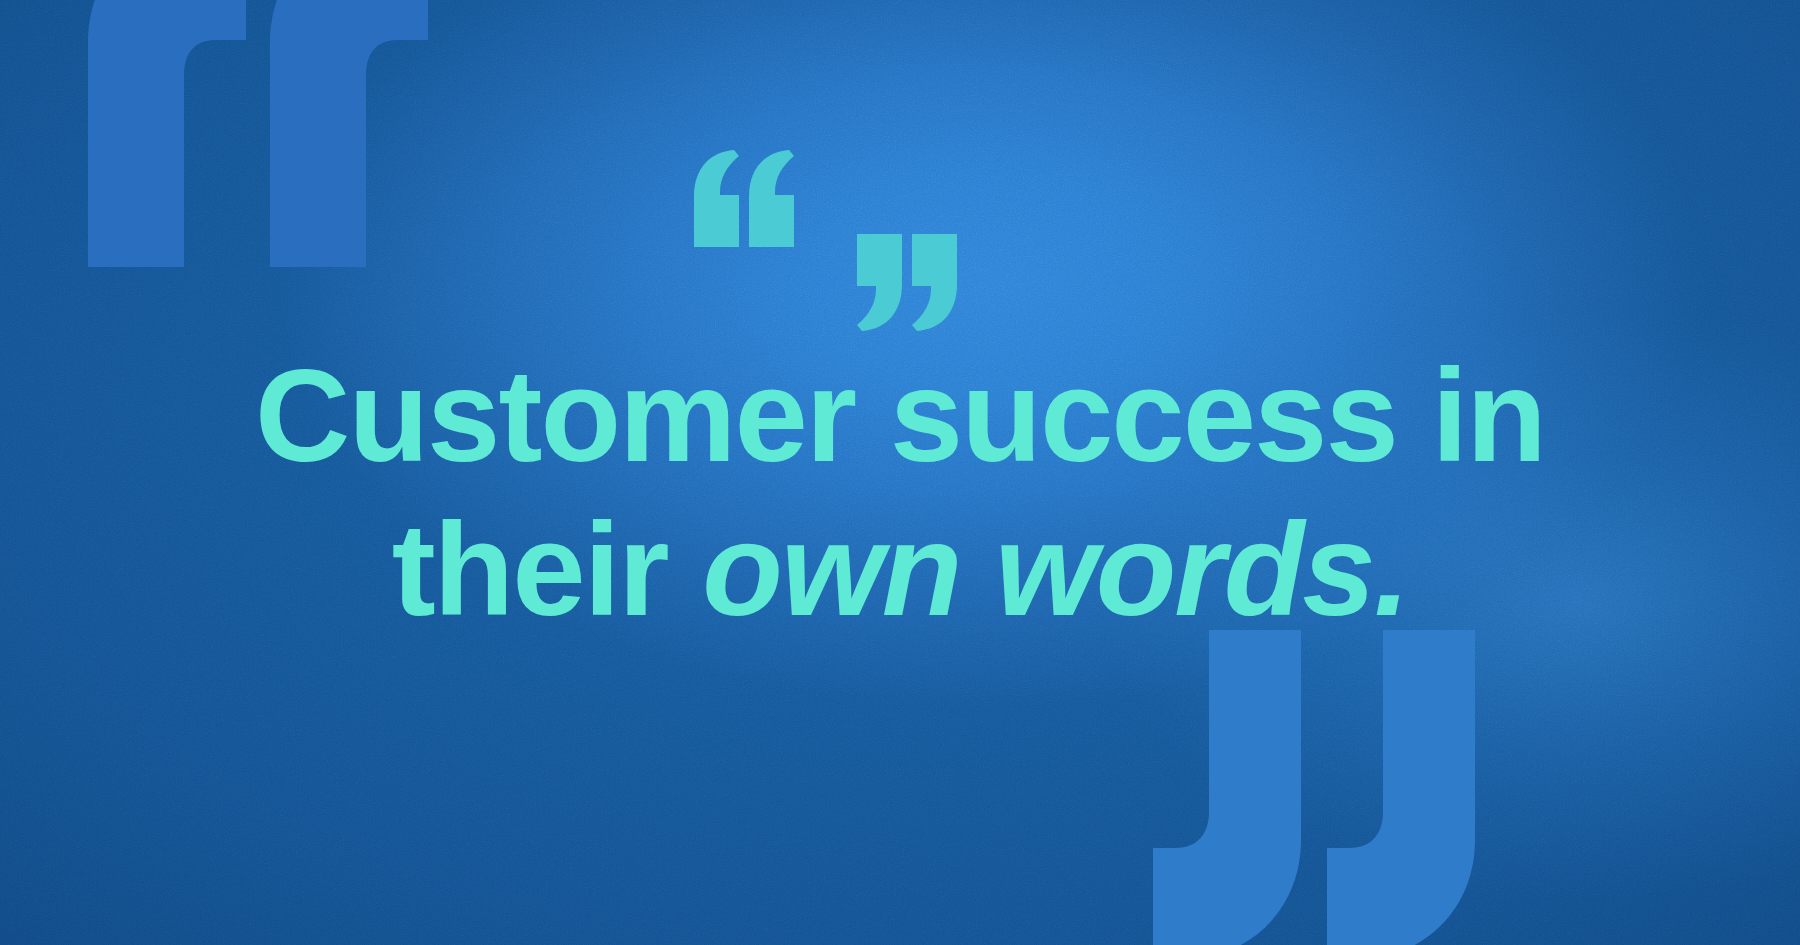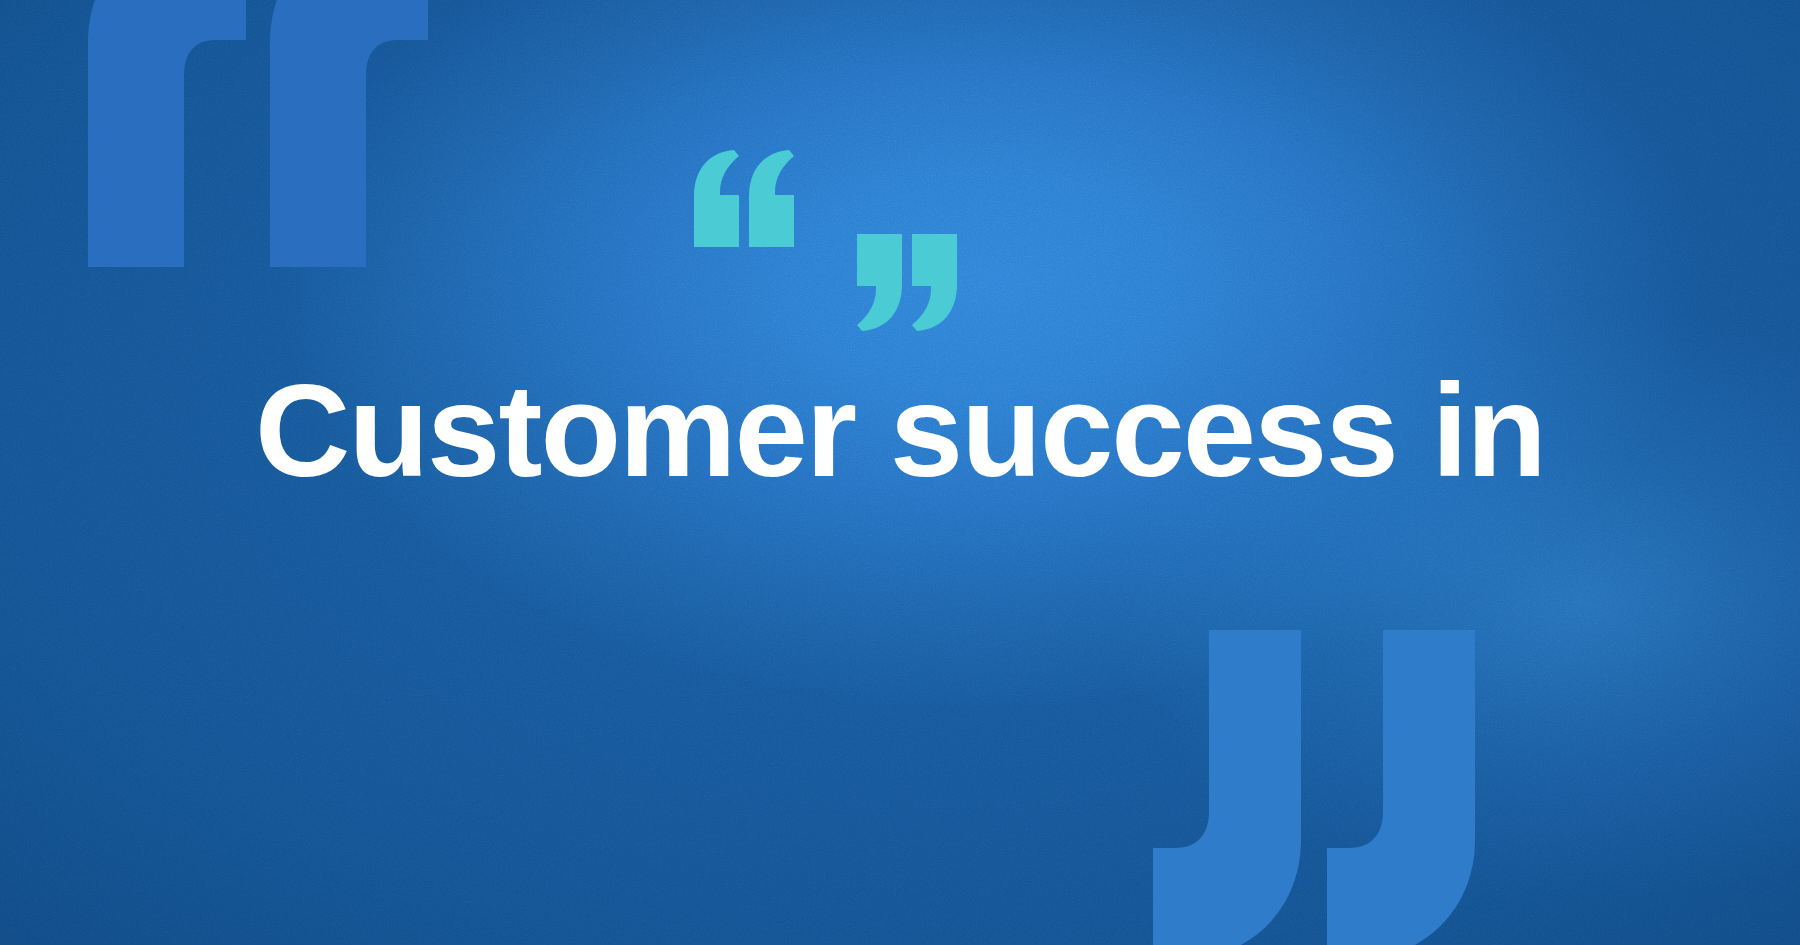--- a/index.html
+++ b/index.html
@@ -103,13 +103,12 @@
     top: 339px;
     width: 1800px;
     text-align: center;
-    color: #ffffff;
+    color: #5eead4;
     font-size: 132px;
     line-height: 1.17;
     font-weight: 700;
     letter-spacing: -2.0px;
     white-space: nowrap;
-    margin-top: 15px;
   }
   #headline .ln {
     display: block;

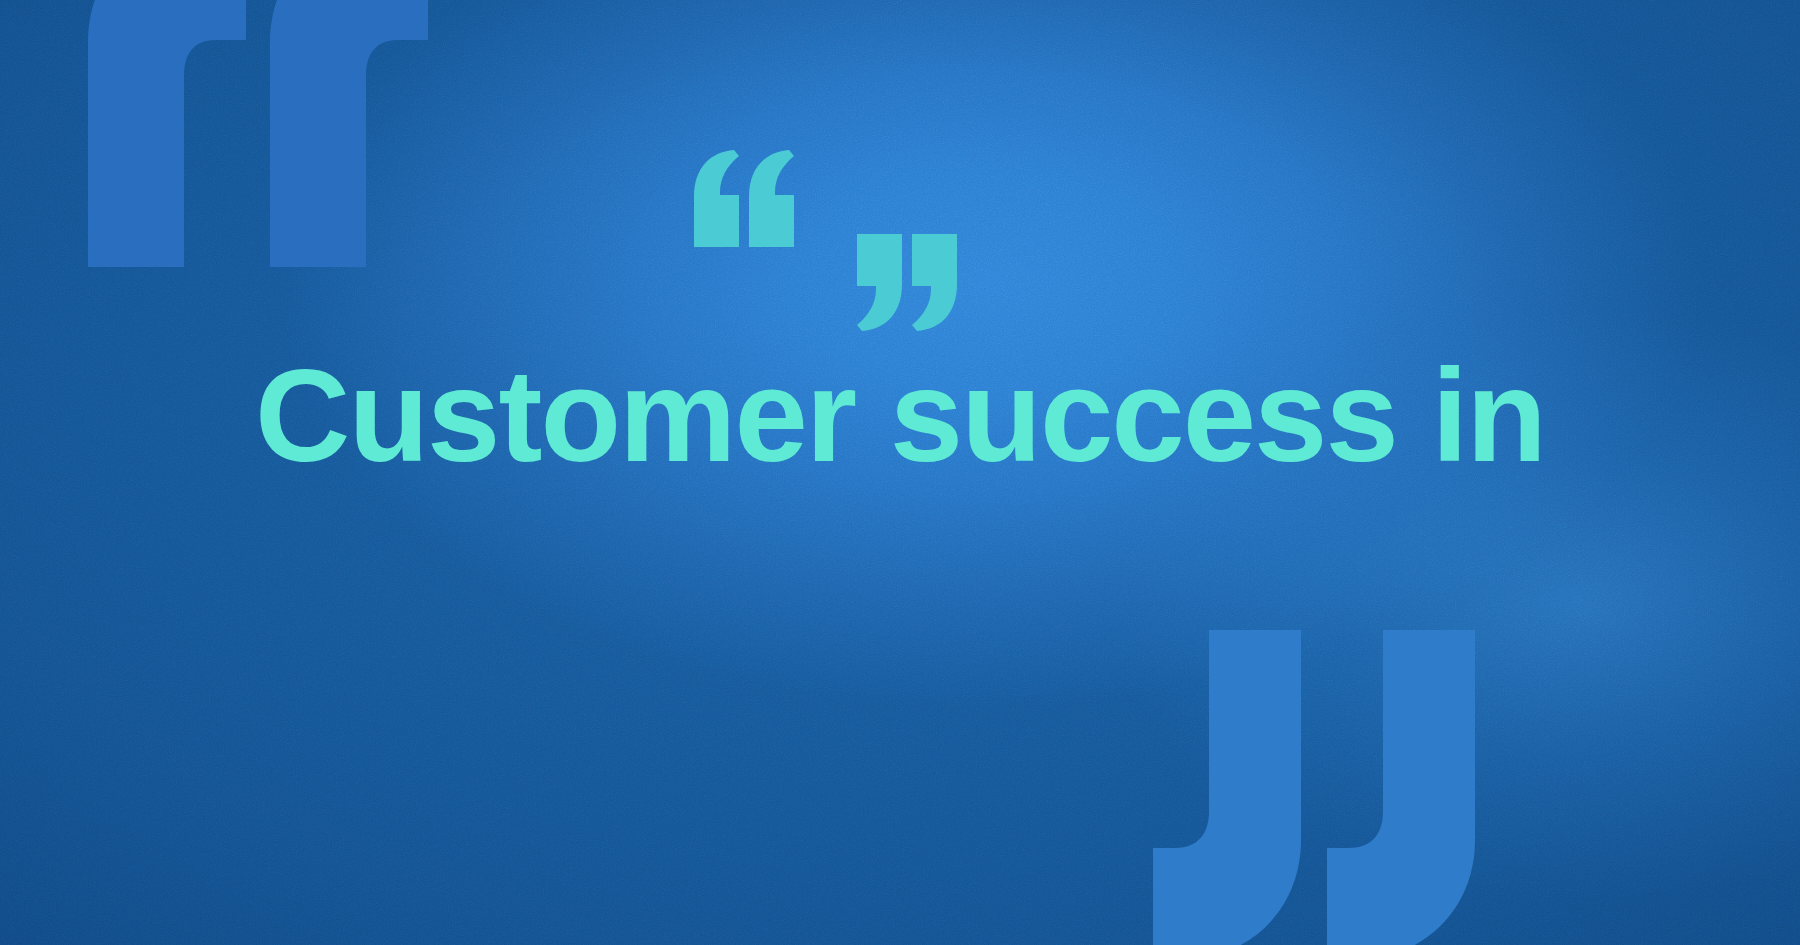--- a/index.html
+++ b/index.html
@@ -175,6 +175,7 @@
 
   <div id="headline">
     <span class="ln">Customer success in</span>
+    <span class="ln"><span>their </span><span class="em">own words</span><span class="em">.</span></span>
   </div>
 
 </div>

